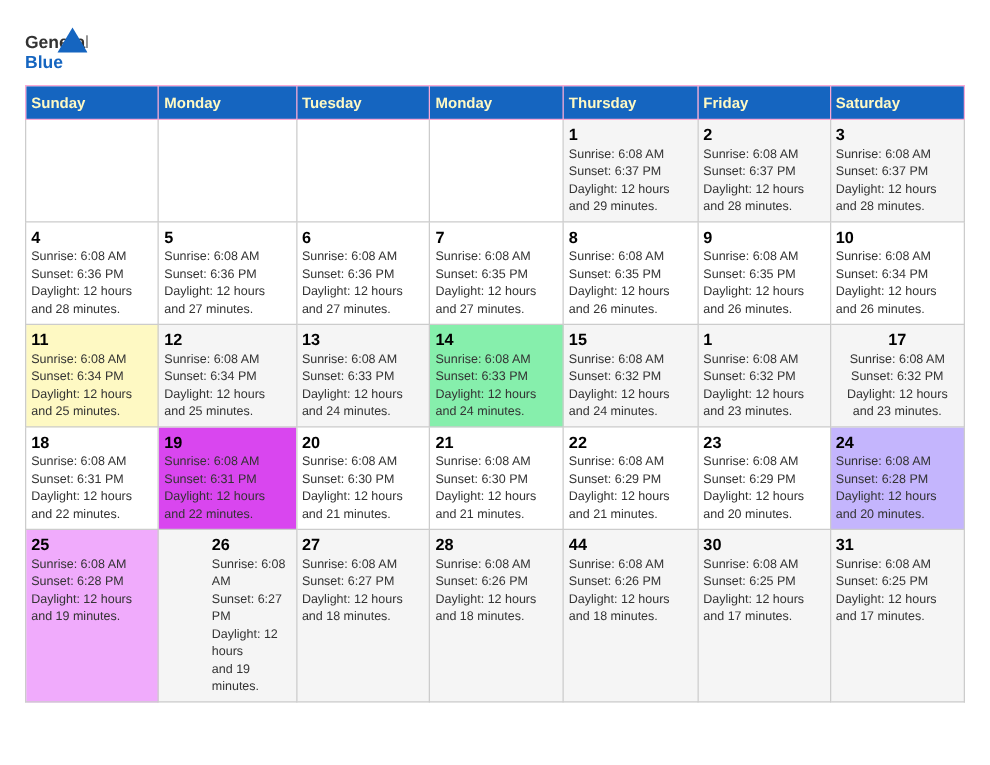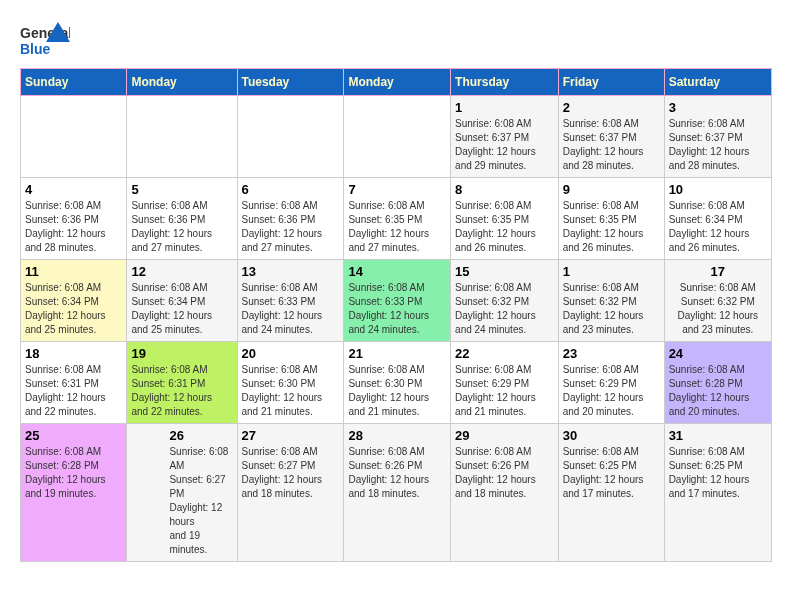--- a/index.html
+++ b/index.html
@@ -248,7 +248,7 @@
 Daylight: 12 hours
 and 22 minutes.</div>
         </td>
-        <td style="background-color: #bef264;">
+        <td style="background-color: #d946ef;">
           <span class="day-number">19</span>
           <div class="day-info" style="white-space: pre-line;">Sunrise: 6:08 AM
 Sunset: 6:31 PM

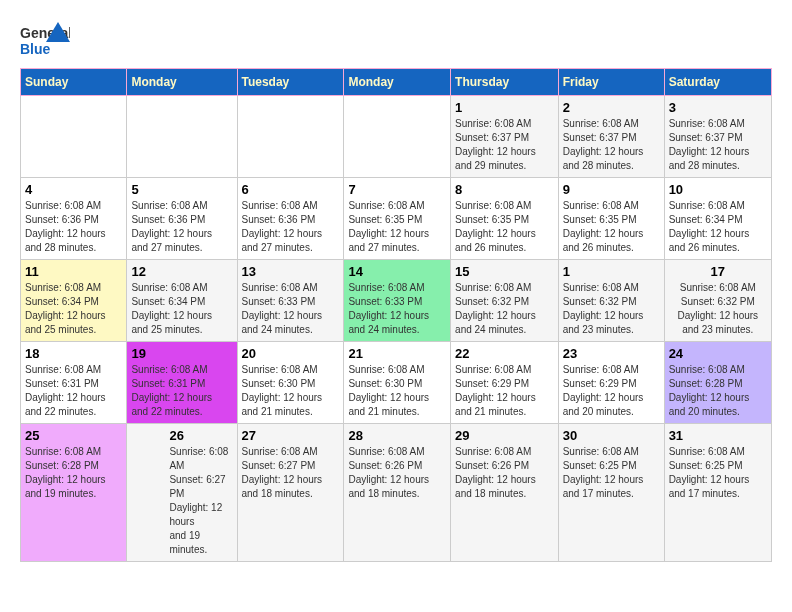--- a/index.html
+++ b/index.html
@@ -321,7 +321,7 @@
 and 18 minutes.</div>
         </td>
         <td style="background-color: rgb(245, 245, 245);">
-          <span class="day-number">29</span>
+          <span class="day-number">44</span>
           <div class="day-info" style="white-space: pre-line;">Sunrise: 6:08 AM
 Sunset: 6:26 PM
 Daylight: 12 hours

